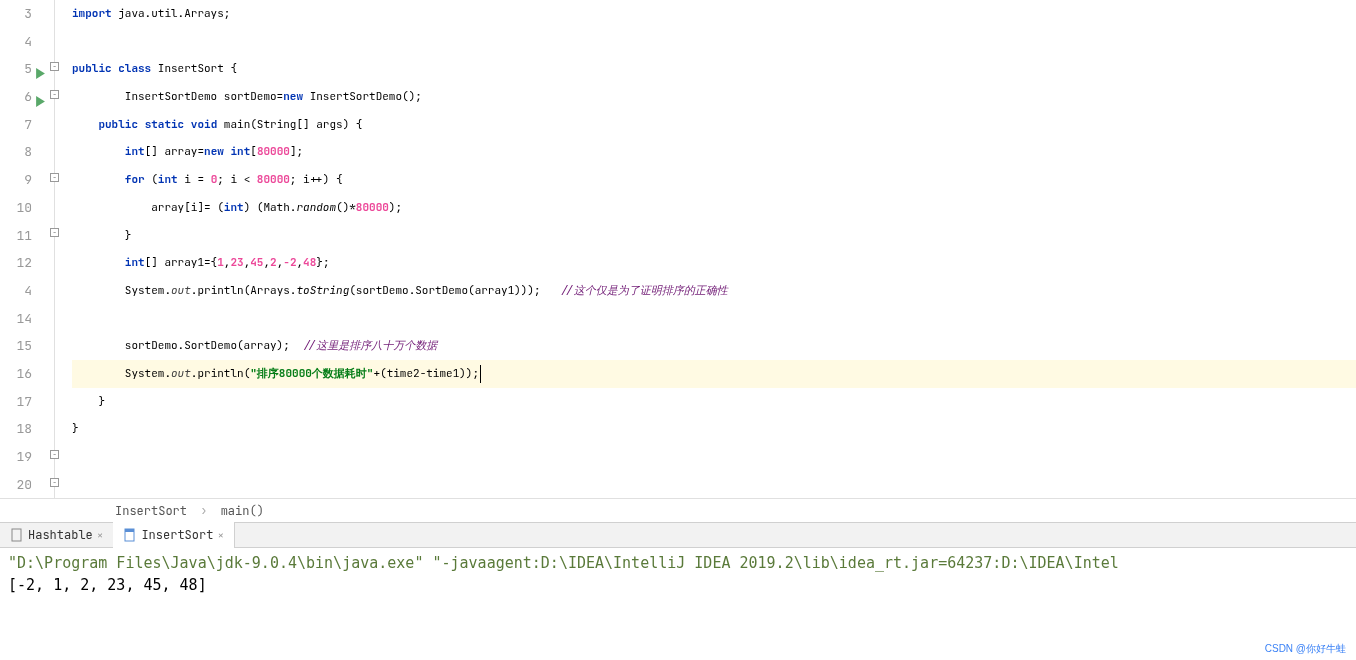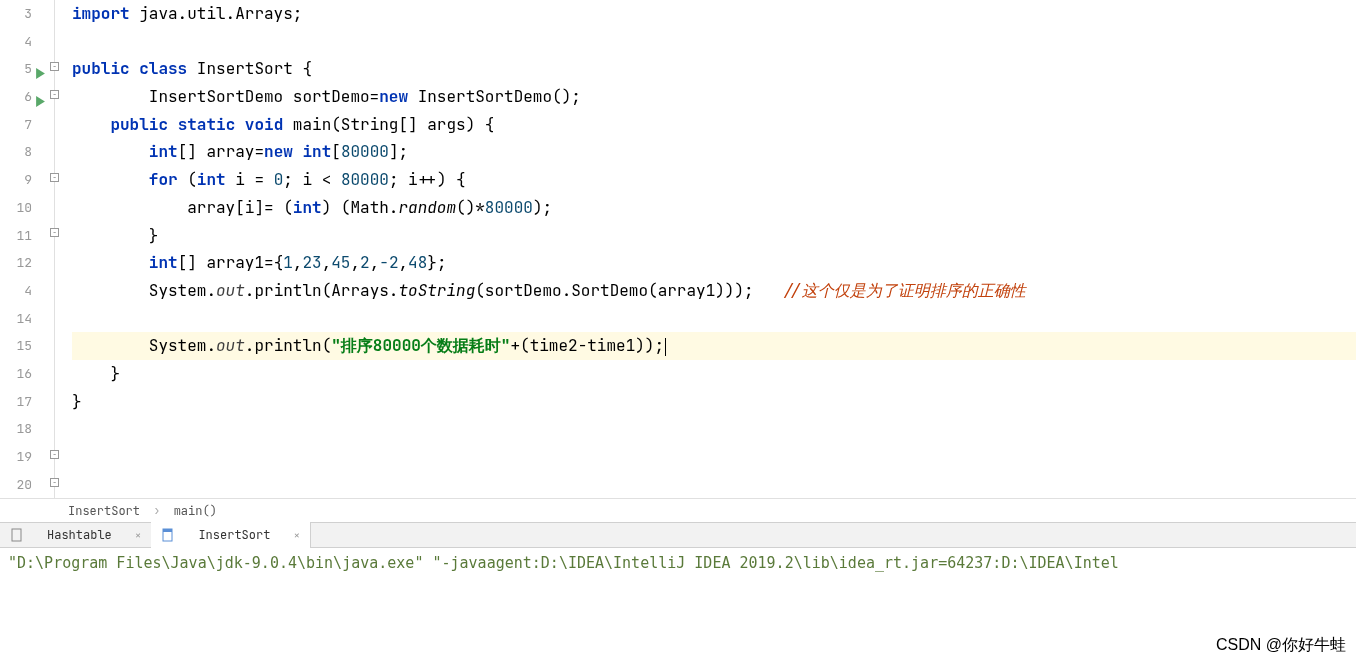--- a/index.html
+++ b/index.html
@@ -13,7 +13,7 @@
     .fold-line { position: absolute; left: 4px; top: 0; bottom: 0; width: 1px; background: #e0e0e0; }
     .fold-btn { position: absolute; left: 0; width: 9px; height: 9px; border: 1px solid #999; background: #fff; font-size: 7px; line-height: 7px; text-align: center; color: #666; }
     .code-area { flex: 1; padding-left: 8px; position: relative; }
-    .code-line { height: 27.7px; line-height: 27.7px; white-space: pre; font-size: 16px; }
+    .code-line { height: 27.7px; line-height: 27.7px; white-space: pre; font-size: 11px; }
     .code-line.highlighted { background: #fffae3; }
     .kw { color: #0033b3; font-weight: bold; }
     .num { color: #0c4a6e; }

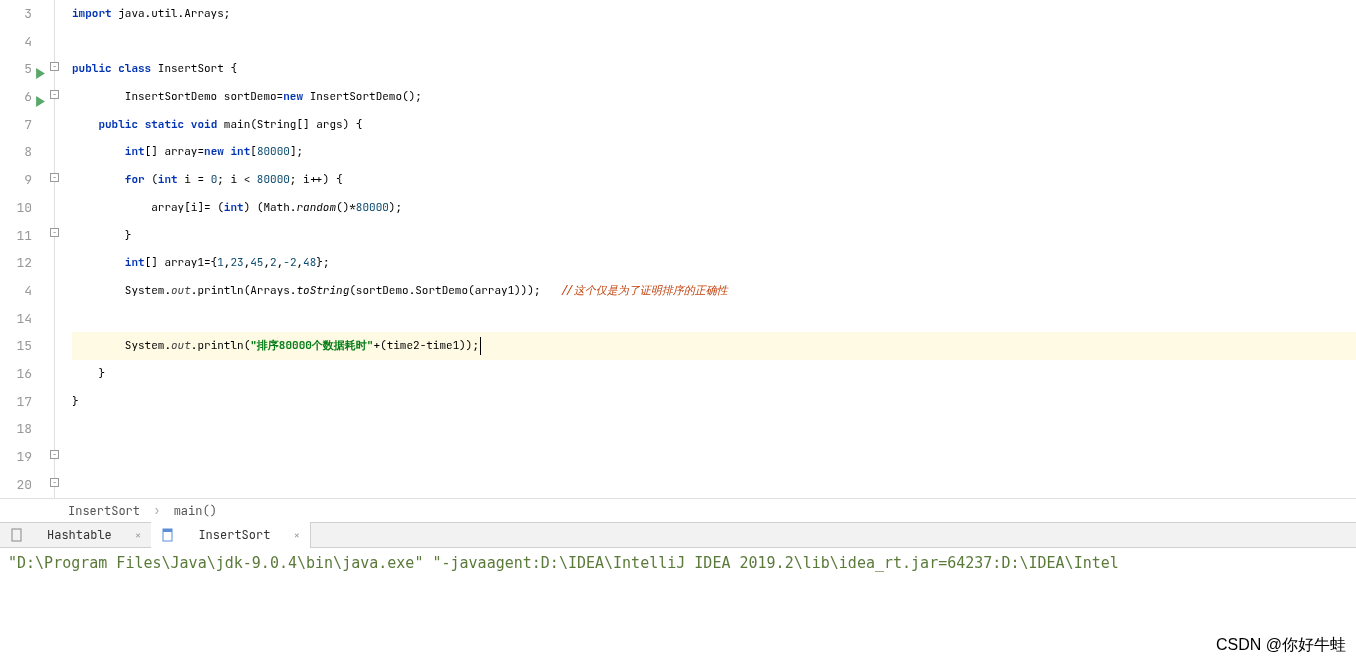--- a/index.html
+++ b/index.html
@@ -16,7 +16,7 @@
     .code-line { height: 27.7px; line-height: 27.7px; white-space: pre; font-size: 11px; }
     .code-line.highlighted { background: #fffae3; }
     .kw { color: #0033b3; font-weight: bold; }
-    .num { color: #0c4a6e; }
+    .num { color: #ec4899; font-weight: bold; }
     .str { color: #067d17; font-weight: bold; }
     .field { color: #404040; font-style: italic; }
     .static-method { font-style: italic; }

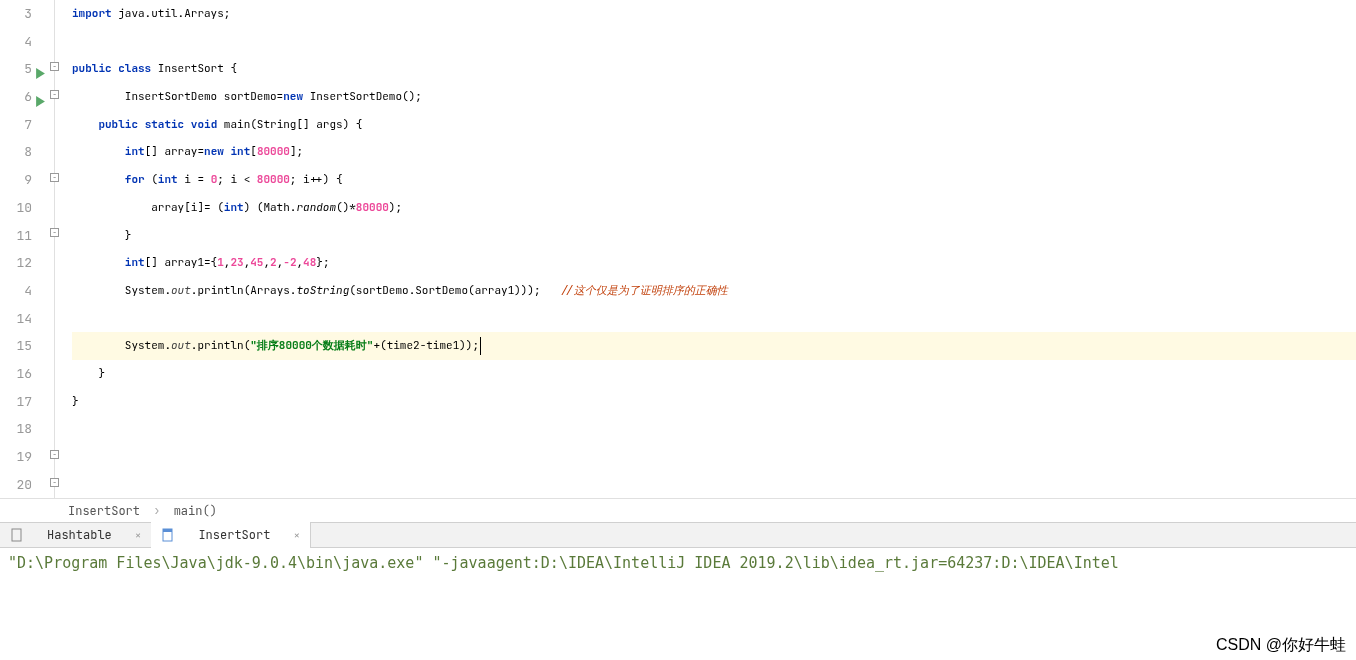--- a/index.html
+++ b/index.html
@@ -20,7 +20,7 @@
     .str { color: #067d17; font-weight: bold; }
     .field { color: #404040; font-style: italic; }
     .static-method { font-style: italic; }
-    .comment { color: #c2410c; font-style: italic; text-align: right; }
+    .comment { color: #701a75; font-style: italic; text-align: right; }
     .breadcrumb { height: 24px; line-height: 24px; padding-left: 68px; font-size: 12px; color: #555; border-top: 1px solid #e0e0e0; background:#fff; }
     .breadcrumb .sep { color: #aaa; margin: 0 6px; }
     .tabs-bar { height: 26px; background: #f2f2f2; border-top: 1px solid #d0d0d0; border-bottom: 1px solid #d0d0d0; display: flex; align-items: center; font-size: 12px; }

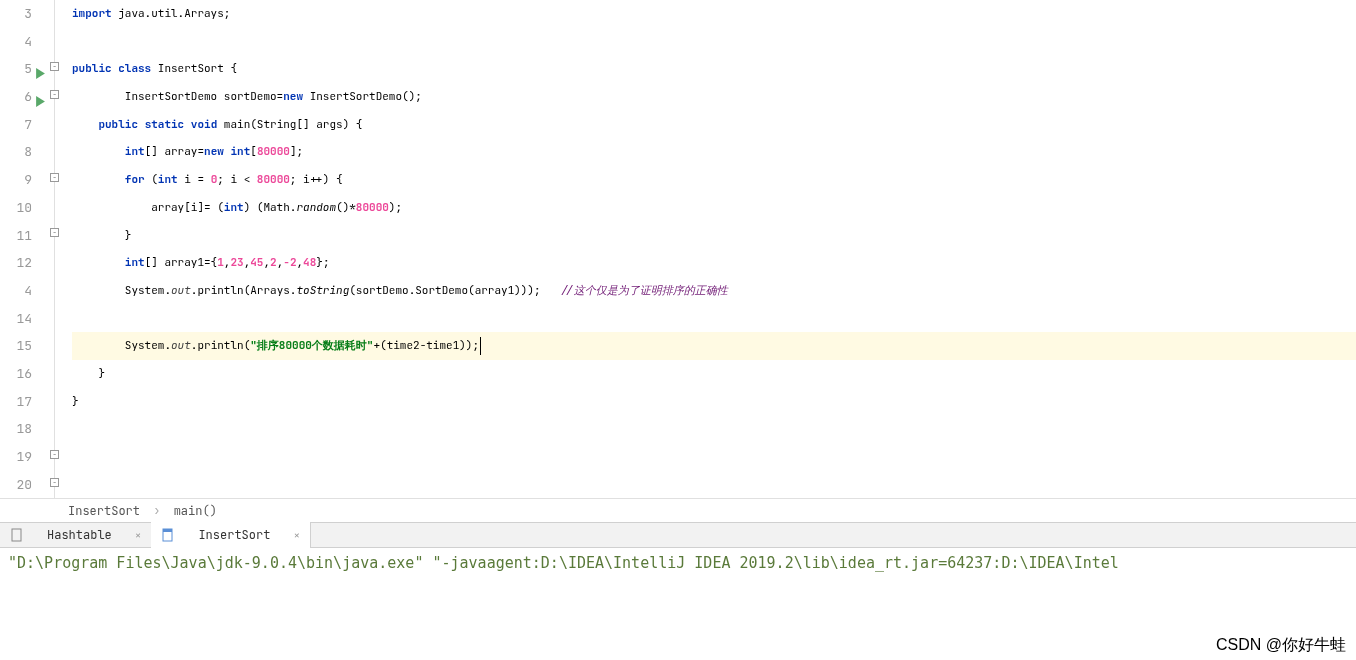--- a/index.html
+++ b/index.html
@@ -83,6 +83,7 @@
     <div class="code-line"><span>        </span><span class="kw">int</span><span>[] array1={</span><span class="num">1</span><span>,</span><span class="num">23</span><span>,</span><span class="num">45</span><span>,</span><span class="num">2</span><span>,</span><span class="num">-2</span><span>,</span><span class="num">48</span><span>};</span></div>
     <div class="code-line"><span>        </span><span>System.</span><span class="field">out</span><span>.println(Arrays.</span><span class="static-method">toString</span><span>(sortDemo.SortDemo(array1)));   </span><span class="comment">//这个仅是为了证明排序的正确性</span></div>
     <div class="code-line"></div>
+    <div class="code-line"><span>        </span><span>sortDemo.SortDemo(array);  </span><span class="comment">//这里是排序八十万个数据</span></div>
     <div class="code-line highlighted"><span>        </span><span>System.</span><span class="field">out</span><span>.println(</span><span class="str">"排序80000个数据耗时"</span><span>+(time2-time1));</span><span class="caret"></span></div>
     <div class="code-line"><span>    </span><span>}</span></div>
     <div class="code-line"><span>}</span></div>

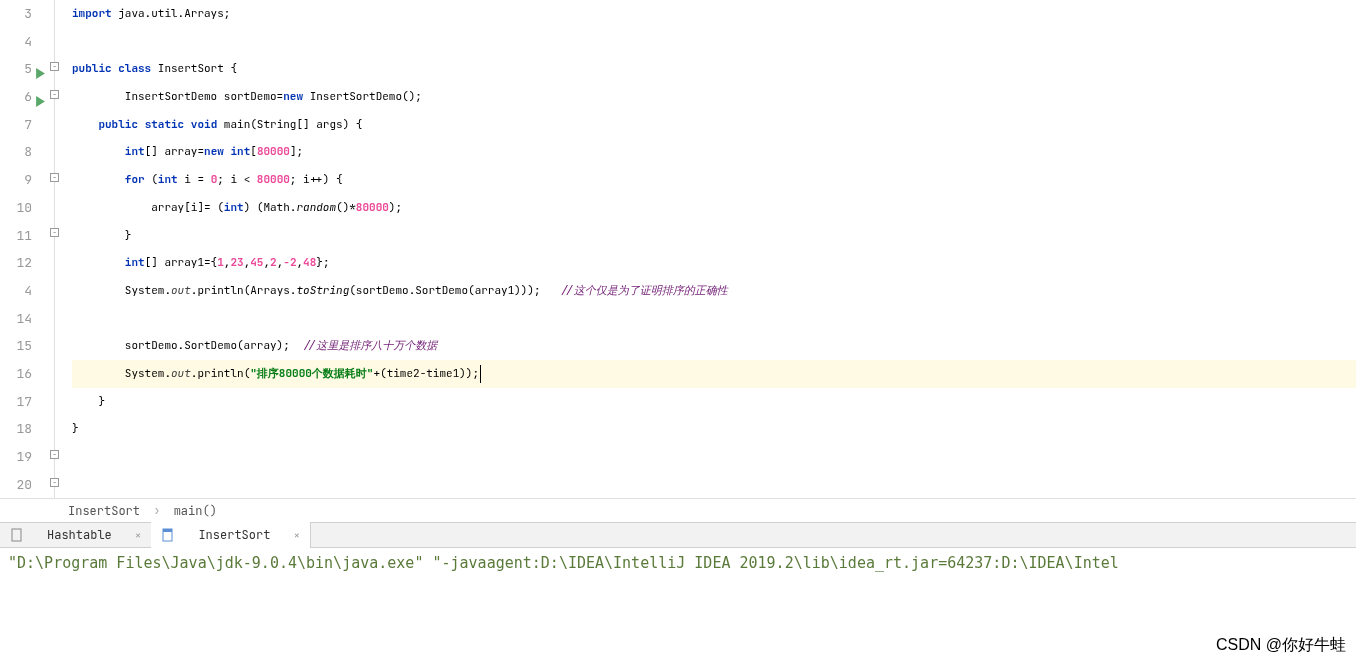--- a/index.html
+++ b/index.html
@@ -21,7 +21,7 @@
     .field { color: #404040; font-style: italic; }
     .static-method { font-style: italic; }
     .comment { color: #701a75; font-style: italic; text-align: right; }
-    .breadcrumb { height: 24px; line-height: 24px; padding-left: 68px; font-size: 12px; color: #555; border-top: 1px solid #e0e0e0; background:#fff; }
+    .breadcrumb { height: 24px; line-height: 24px; padding-left: 115px; font-size: 12px; color: #555; border-top: 1px solid #e0e0e0; background:#fff; }
     .breadcrumb .sep { color: #aaa; margin: 0 6px; }
     .tabs-bar { height: 26px; background: #f2f2f2; border-top: 1px solid #d0d0d0; border-bottom: 1px solid #d0d0d0; display: flex; align-items: center; font-size: 12px; }
     .tab { padding: 0 10px; height: 26px; display: flex; align-items: center; gap: 23px; color: #333; }

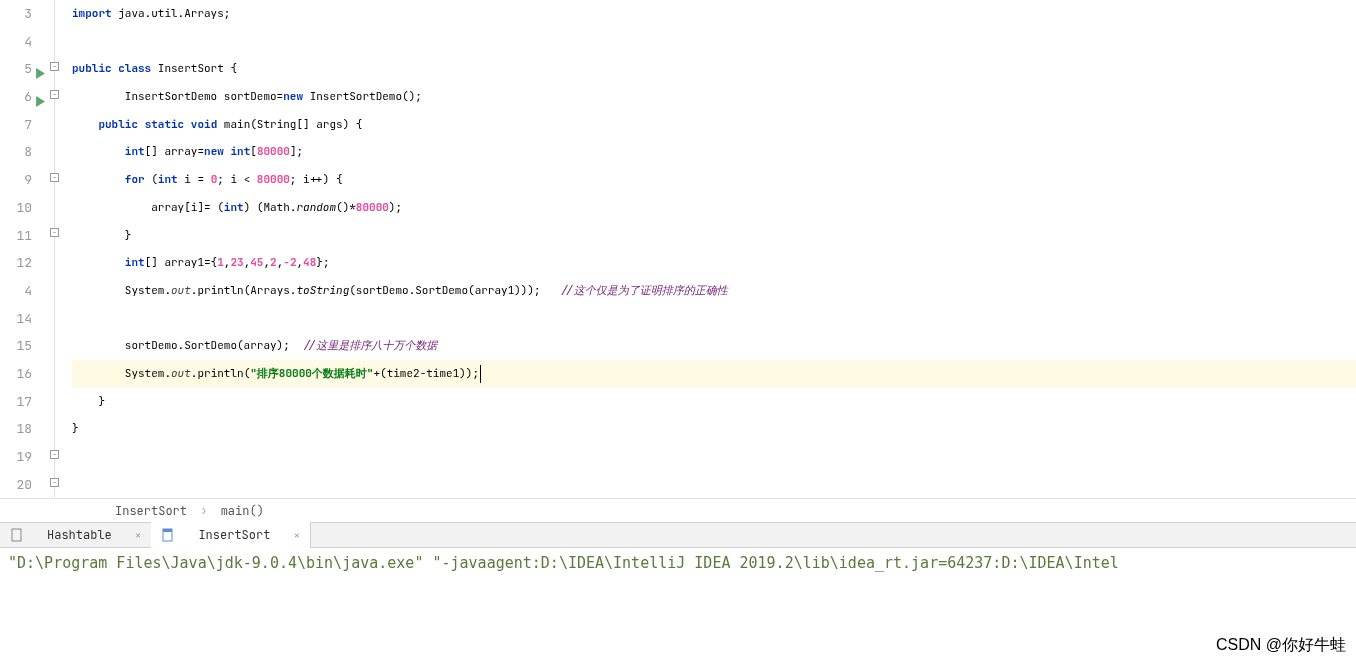--- a/index.html
+++ b/index.html
@@ -24,7 +24,7 @@
     .breadcrumb { height: 24px; line-height: 24px; padding-left: 115px; font-size: 12px; color: #555; border-top: 1px solid #e0e0e0; background:#fff; }
     .breadcrumb .sep { color: #aaa; margin: 0 6px; }
     .tabs-bar { height: 26px; background: #f2f2f2; border-top: 1px solid #d0d0d0; border-bottom: 1px solid #d0d0d0; display: flex; align-items: center; font-size: 12px; }
-    .tab { padding: 0 10px; height: 26px; display: flex; align-items: center; gap: 23px; color: #333; }
+    .tab { padding: 0 10px; height: 26px; display: flex; align-items: center; gap: 4px; color: #333; }
     .tab.active { background: #fff; border-right: 1px solid #d0d0d0; }
     .close-x { color: #999; font-size: 11px; }
     .tab-icon { width: 14px; height: 14px; display: inline-flex; align-items: center; justify-content: center; }

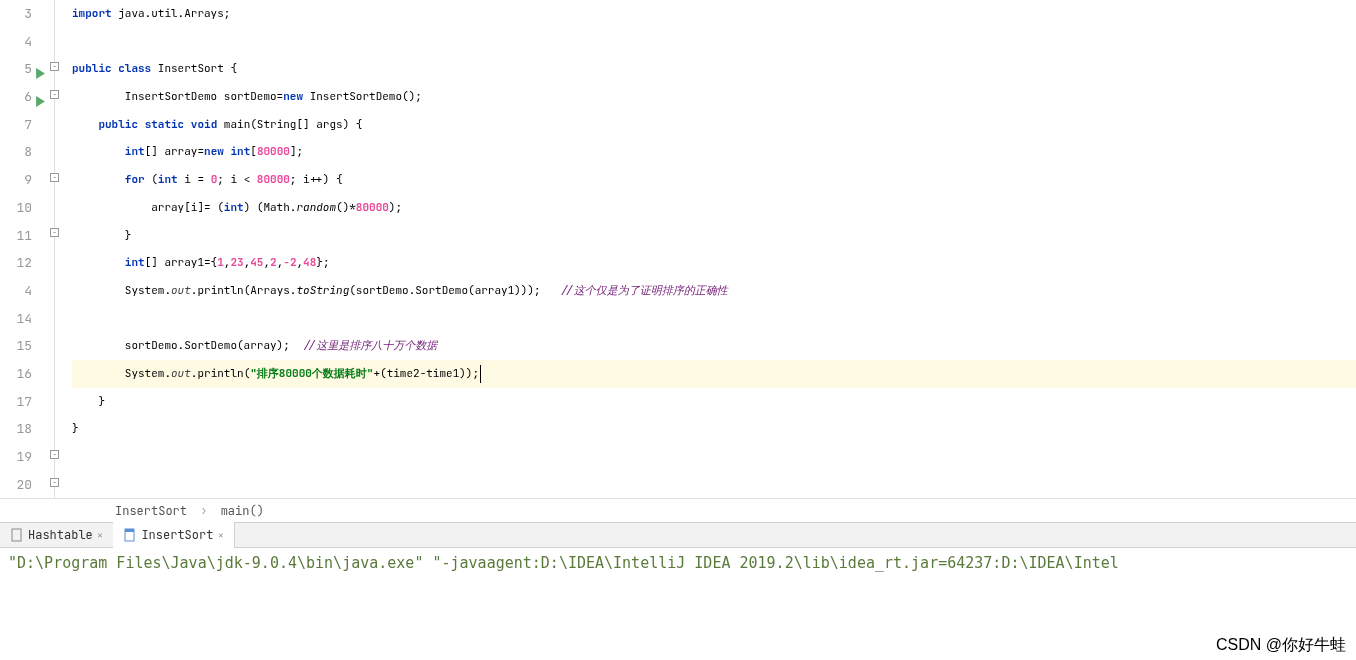--- a/index.html
+++ b/index.html
@@ -120,6 +120,7 @@
 
 <div class="console">
   <div class="cmd">"D:\Program Files\Java\jdk-9.0.4\bin\java.exe" "-javaagent:D:\IDEA\IntelliJ IDEA 2019.2\lib\idea_rt.jar=64237:D:\IDEA\Intel</div>
+  <div>[-2, 1, 2, 23, 45, 48]</div>
 </div>
 
 <div class="watermark">CSDN @你好牛蛙</div>

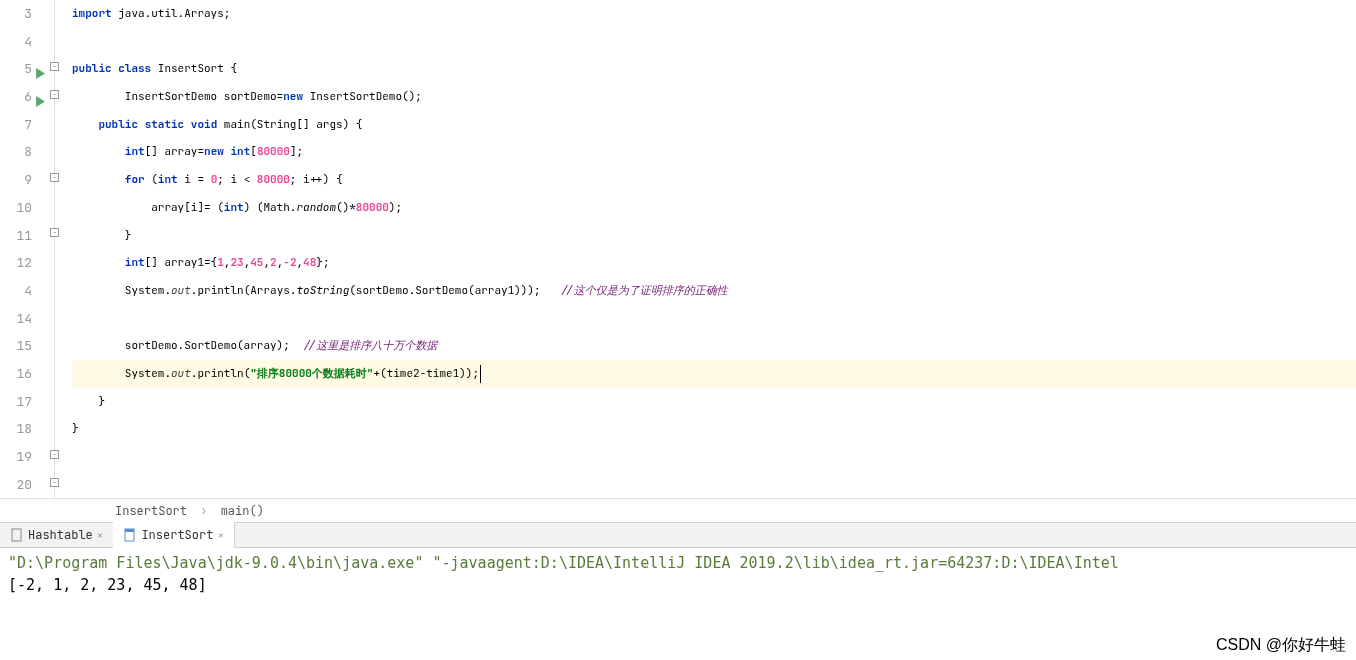--- a/index.html
+++ b/index.html
@@ -30,7 +30,7 @@
     .tab-icon { width: 14px; height: 14px; display: inline-flex; align-items: center; justify-content: center; }
     .console { padding: 4px 8px; font-family: "Consolas", monospace; font-size: 15px; line-height: 22px; }
     .console .cmd { color: #5a7a3a; }
-    .watermark { position: absolute; right: 10px; bottom: 4px; color: #000000; font-size: 16px; font-family: sans-serif; }
+    .watermark { position: absolute; right: 10px; bottom: 4px; color: #3b82f6; font-size: 10px; font-family: sans-serif; }
     .caret { display:inline-block; width:1px; height:18px; background:#000; vertical-align:middle; margin-left:1px; }
   </style>
 </head>

